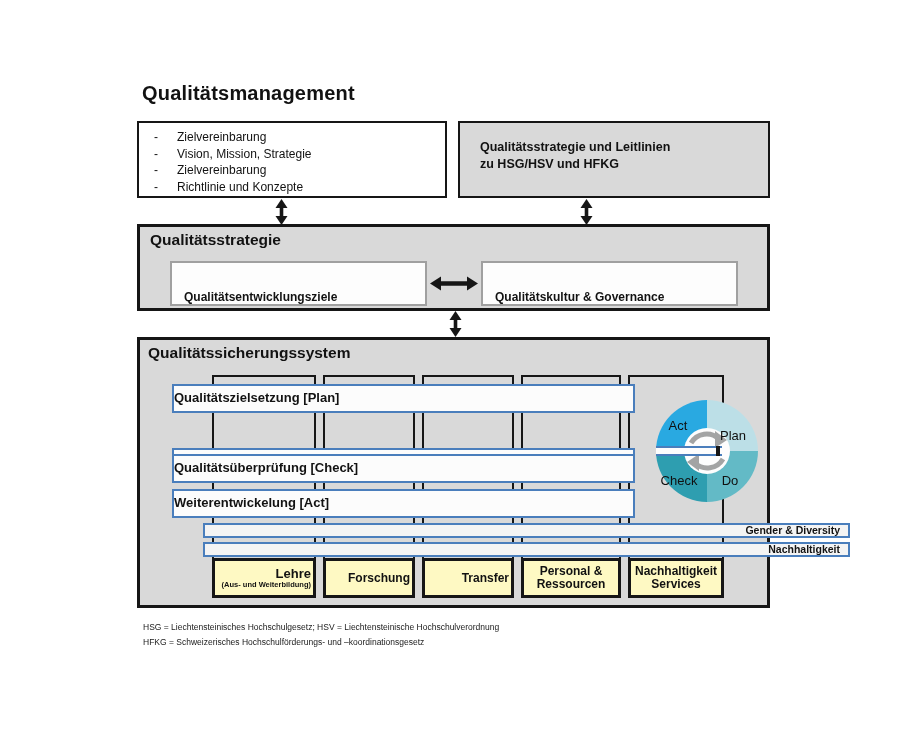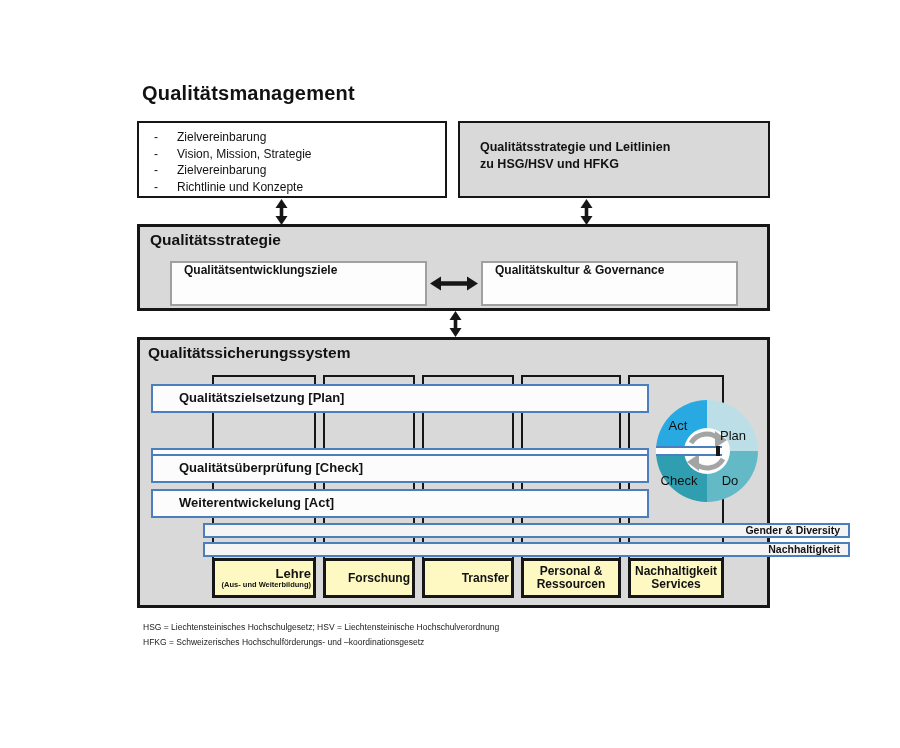--- a/index.html
+++ b/index.html
@@ -20,7 +20,7 @@
   .strat{left:137px;top:224px;width:633px;height:87px;background:#d9d9d9;border:3px solid #161616;}
   .strat-head{left:10px;top:4px;font-size:15.5px;font-weight:bold;}
   .strat-inner{background:#fdfdfd;border:2px solid #a0a0a0;height:45px;width:257px;top:34px;
-               display:flex;align-items:flex-start;padding-left:12px;font-size:12px;font-weight:bold;}
+               display:flex;align-items:flex-end;padding-left:12px;font-size:12px;font-weight:bold;}
   
   .qss{left:137px;top:337px;width:633px;height:271px;background:#d9d9d9;border:3px solid #161616;}
   .qss-head{left:8px;top:4px;font-size:15.5px;font-weight:bold;}

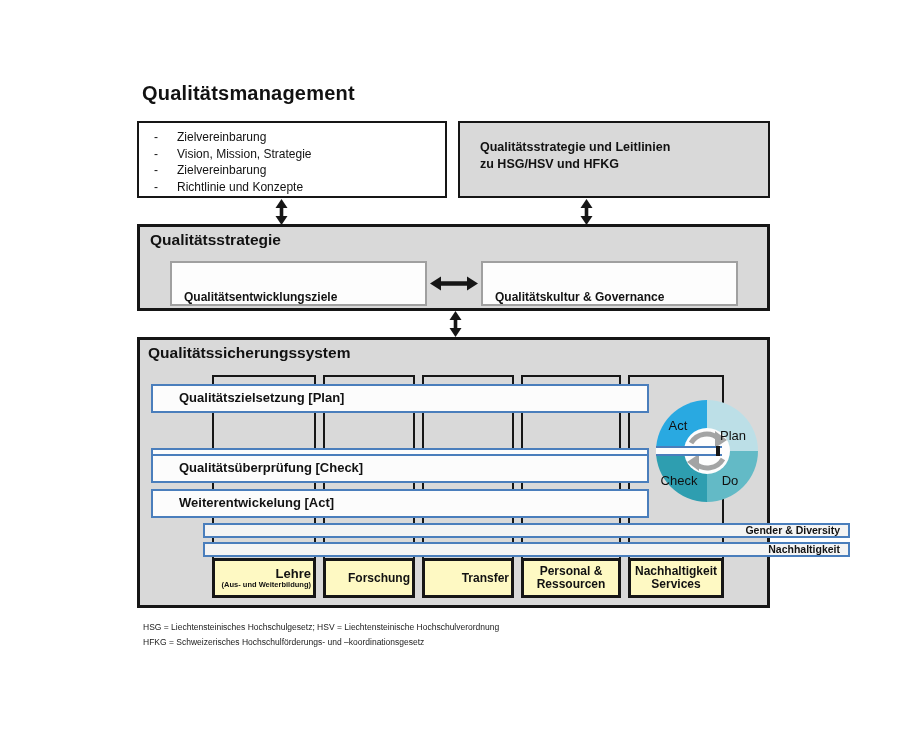--- a/index.html
+++ b/index.html
@@ -25,8 +25,8 @@
   .qss{left:137px;top:337px;width:633px;height:271px;background:#d9d9d9;border:3px solid #161616;}
   .qss-head{left:8px;top:4px;font-size:15.5px;font-weight:bold;}
   .col{top:35px;height:223px;border:2px solid #161616;background:transparent;}
-  .row-bar{left:11px;width:498px;height:29px;background:#fcfcfc;border:2px solid #4a7ebc;
-           font-size:13px;font-weight:bold;line-height:24px;padding-left:26px;}
+  .row-bar{left:32px;width:463px;height:29px;background:#fcfcfc;border:2px solid #4a7ebc;
+           font-size:13px;font-weight:bold;line-height:24px;padding-left:0;}
   .cross-bar{left:63px;width:647px;height:15px;background:#f4f4f4;border:2px solid #4a7ebc;
              font-size:10.5px;font-weight:bold;text-align:right;padding-right:8px;line-height:10px;}
   .pillar{top:218px;height:40px;background:#fef9c3;border:3px solid #161616;

